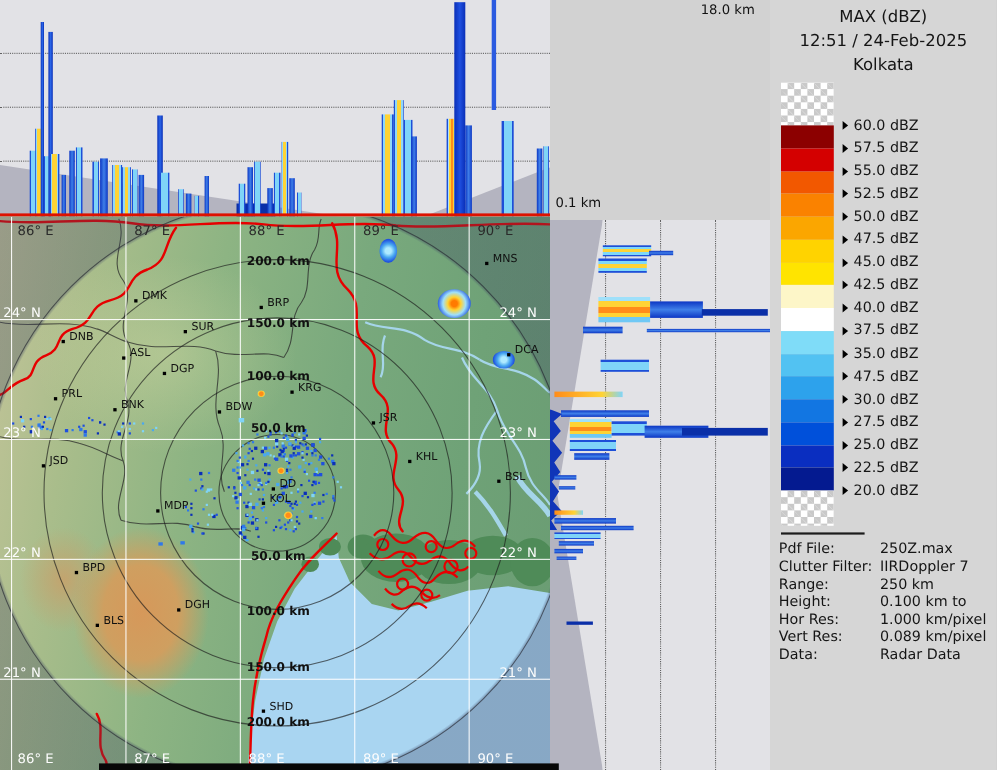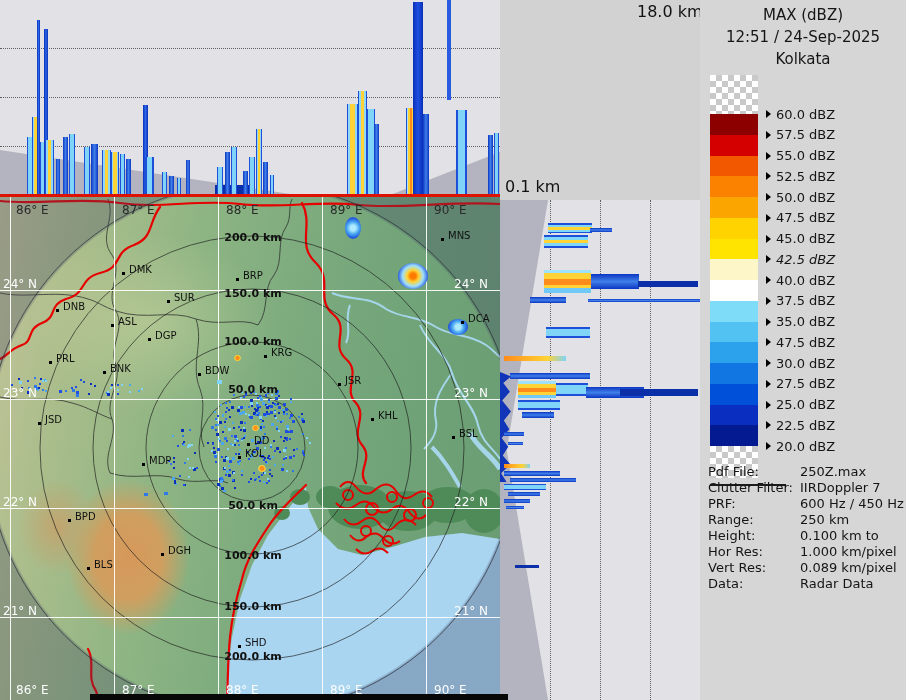--- a/index.html
+++ b/index.html
@@ -13,7 +13,7 @@
   .vgrid{position:absolute;top:0;height:100%;width:0;border-left:1px dotted #4a4a4a;opacity:.85;}
   .wedge{position:absolute;background:#b4b4c0;}
   .red-baseline{position:absolute;left:0;bottom:0;width:100%;height:3px;background:#dd1200;}
-  .axis-label{position:absolute;font-size:16px;color:#111;}
+  .axis-label{position:absolute;font-size:12px;color:#111;}
   
   .tbar{position:absolute;}
   .b-blue{background:linear-gradient(to right,#0c36c4,#3f7fe8 50%,#0c36c4);}

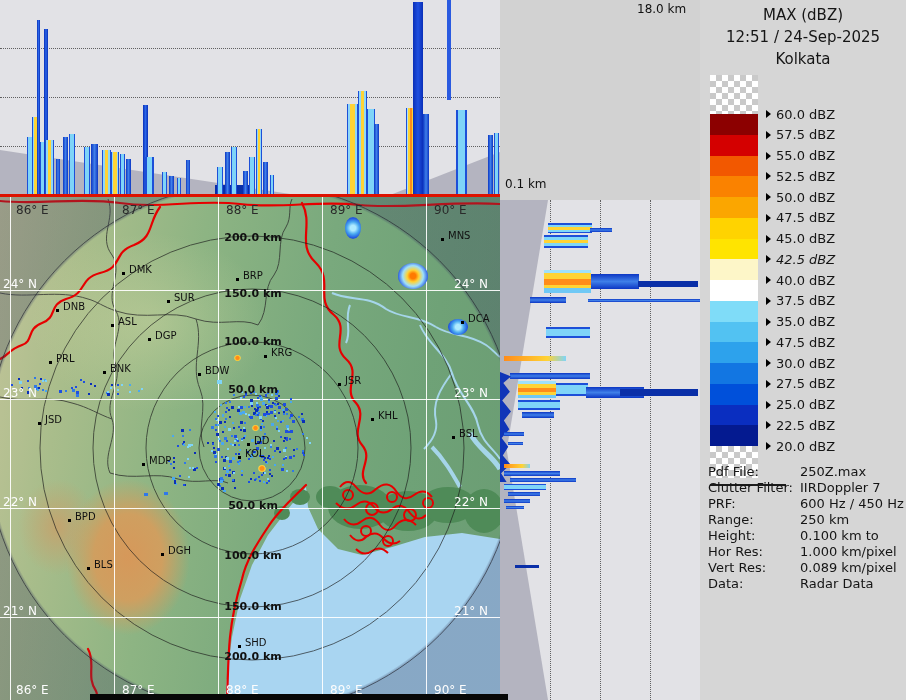--- a/index.html
+++ b/index.html
@@ -757,7 +757,7 @@
   <div class="legend-panel">
     <div class="legend-title">
       <div>MAX (dBZ)</div>
-      <div>12:51 / 24-Sep-2025</div>
+      <div>12:51 / 24-Feb-2025</div>
       <div>Kolkata</div>
     </div>
     <div class="colorbar" id="colorbar">

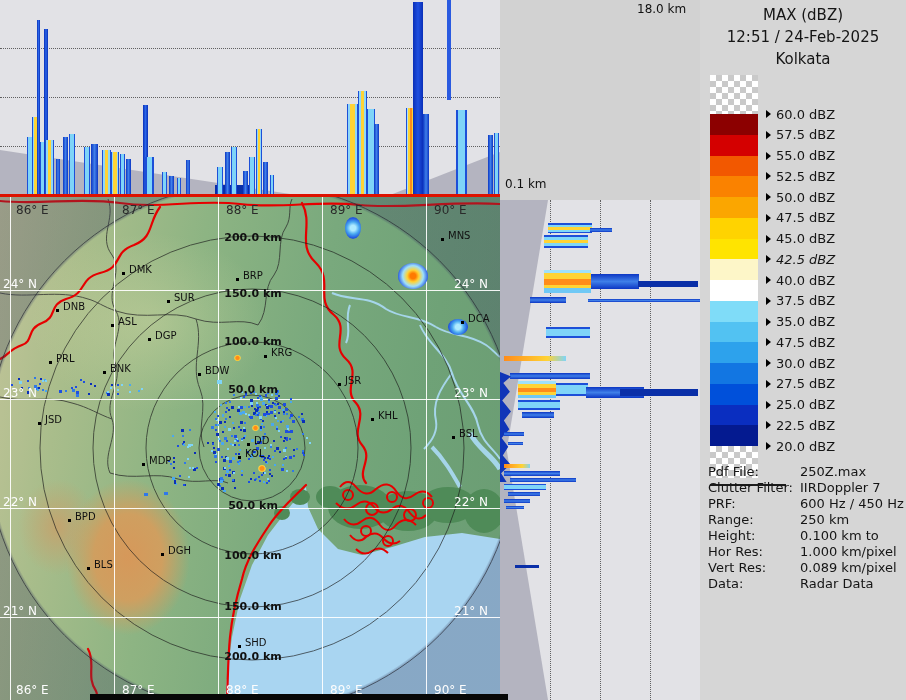--- a/index.html
+++ b/index.html
@@ -809,7 +809,7 @@
           <div class="tri"></div>
           <span>45.0 dBZ</span>
         </div>
-        <div class="legend-entry" style="top: 251.25px; font-style: italic;">
+        <div class="legend-entry" style="top: 251.25px;">
           <div class="tri"></div>
           <span>42.5 dBZ</span>
         </div>

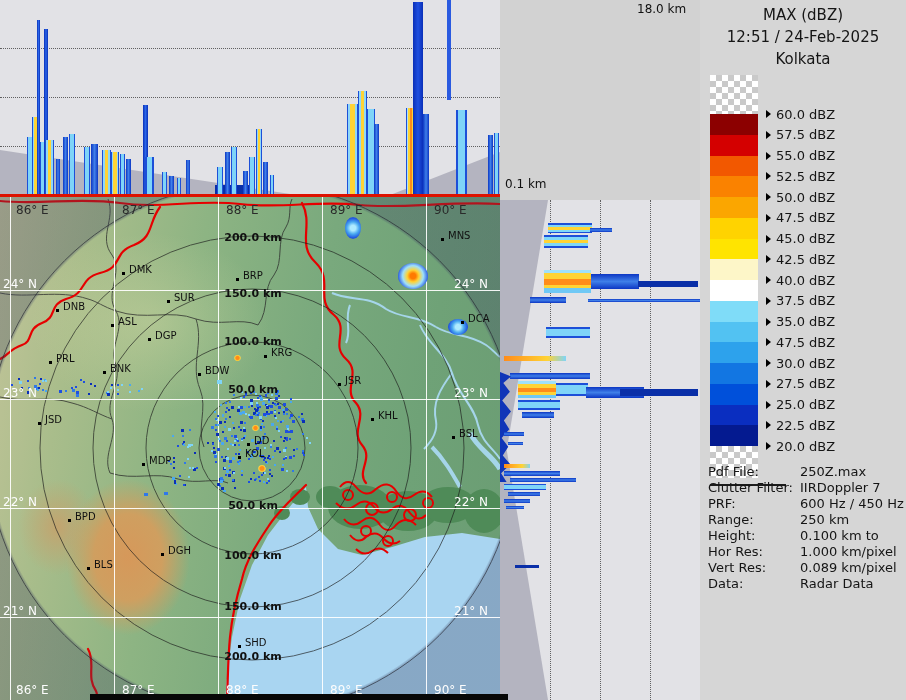--- a/index.html
+++ b/index.html
@@ -69,7 +69,7 @@
   .legend-entry{position:absolute;left:66px;height:16px;display:flex;align-items:center;font-size:13px;color:#151515;white-space:nowrap;}
   .tri{width:0;height:0;border-left:5px solid #000;border-top:4px solid transparent;border-bottom:4px solid transparent;display:inline-block;margin-right:5px;}
   .sep{position:absolute;left:10px;top:484px;width:76px;height:2px;background:#1c1c1c;}
-  .meta{position:absolute;left:8px;top:464px;width:196px;font-size:13px;line-height:16px;color:#151515;}
+  .meta{position:absolute;left:8px;top:492px;width:196px;font-size:13px;line-height:16px;color:#151515;}
   .meta .row{display:flex;}
   .meta .lbl{display:inline-block;min-width:92px;}
   .meta .val{white-space:nowrap;}

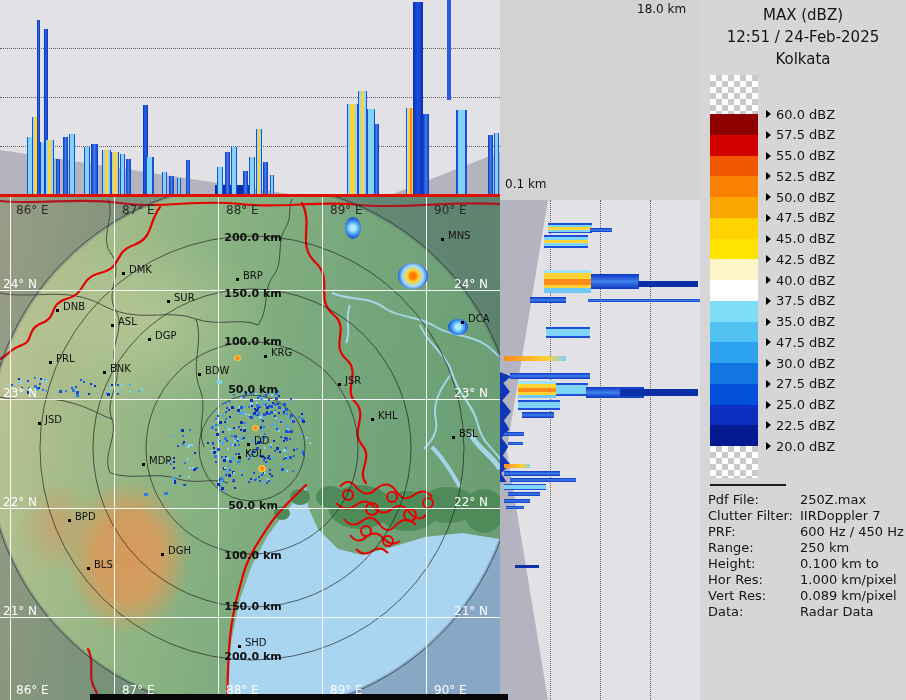--- a/index.html
+++ b/index.html
@@ -861,10 +861,6 @@
           <span class="val">IIRDoppler 7</span>
         </div>
         <div class="row">
-          <span class="lbl">PRF:</span>
-          <span class="val">600 Hz / 450 Hz</span>
-        </div>
-        <div class="row">
           <span class="lbl">Range:</span>
           <span class="val">250 km</span>
         </div>

